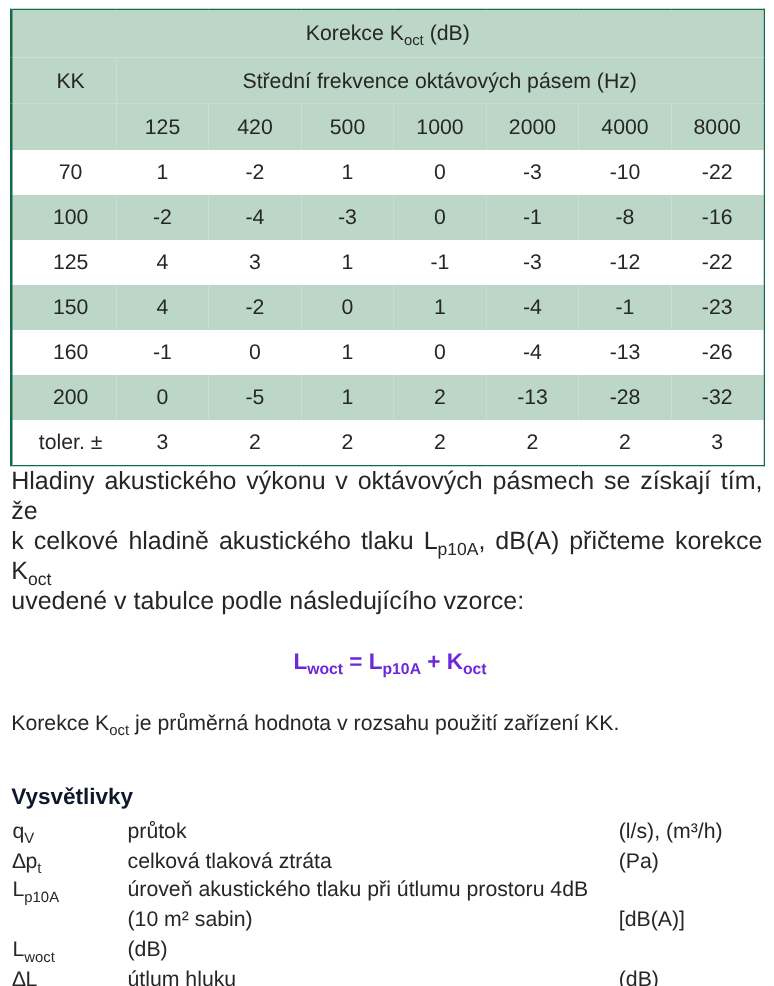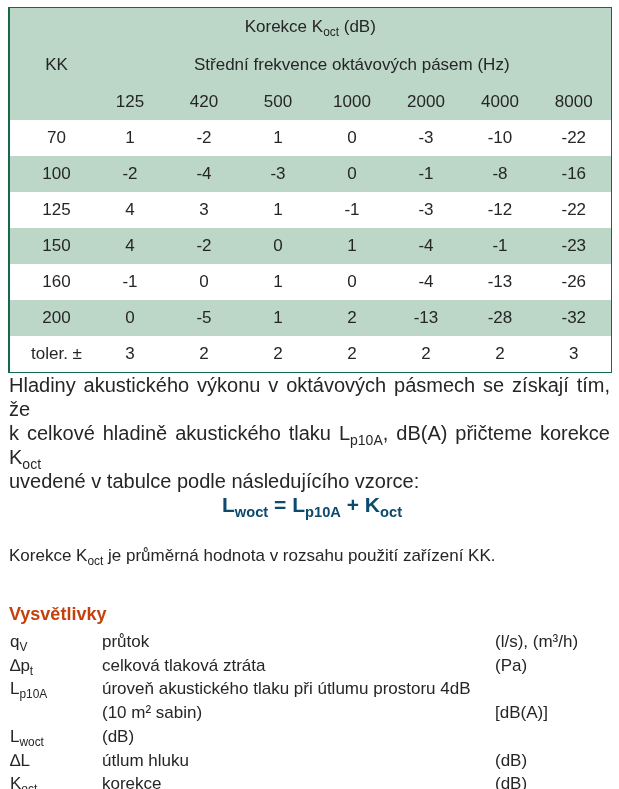--- a/index.html
+++ b/index.html
@@ -33,7 +33,7 @@
   
   .para1 { margin: 0 0 0 1px; width: 601px; font-size: 20px; line-height: 24px; }
   .jline { text-align: justify; text-align-last: justify; }
-  .formula { text-align: center; font-weight: bold; font-size: 21px; color: #0c4a6e; }
+  .formula { margin-top: 26px; text-align: center; font-weight: bold; font-size: 18px; color: #6d28d9; }
   .para2 { margin-top: 29px; margin-left: 1px; font-size: 17px; }
   .legend-heading { margin: 38px 0 0 1px; font-size: 18px; font-weight: bold; color: #c2410c; }
   .legend { margin: 5px 0 0 2px; font-size: 17px; line-height: 23.7px; }

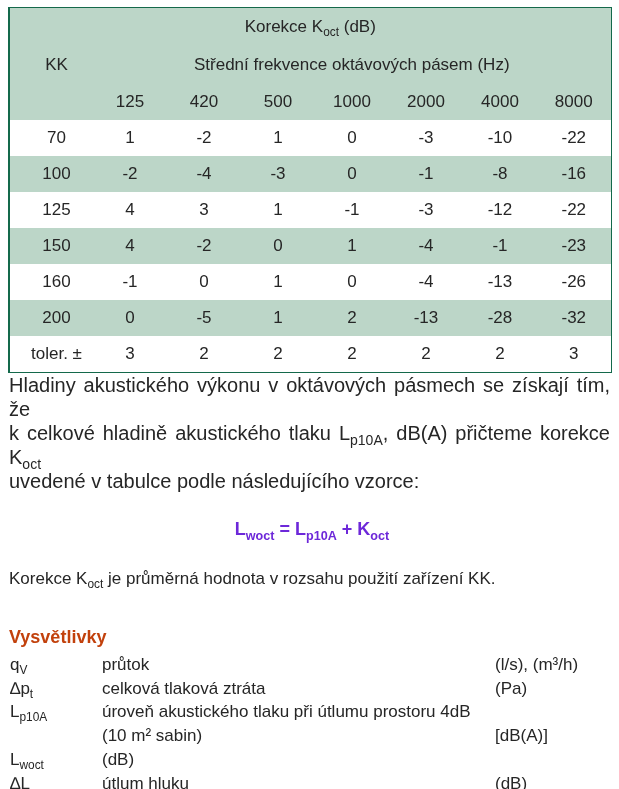--- a/index.html
+++ b/index.html
@@ -35,7 +35,7 @@
   .jline { text-align: justify; text-align-last: justify; }
   .formula { margin-top: 26px; text-align: center; font-weight: bold; font-size: 18px; color: #6d28d9; }
   .para2 { margin-top: 29px; margin-left: 1px; font-size: 17px; }
-  .legend-heading { margin: 38px 0 0 1px; font-size: 18px; font-weight: bold; color: #c2410c; }
+  .legend-heading { margin: 38px 0 0 1px; font-size: 18px; font-weight: bold; color: #0f172a; }
   .legend { margin: 5px 0 0 2px; font-size: 17px; line-height: 23.7px; }
   .legend-row { display: grid; grid-template-columns: 92px 393px 1fr; }
   .legend-row .desc { white-space: nowrap; }

